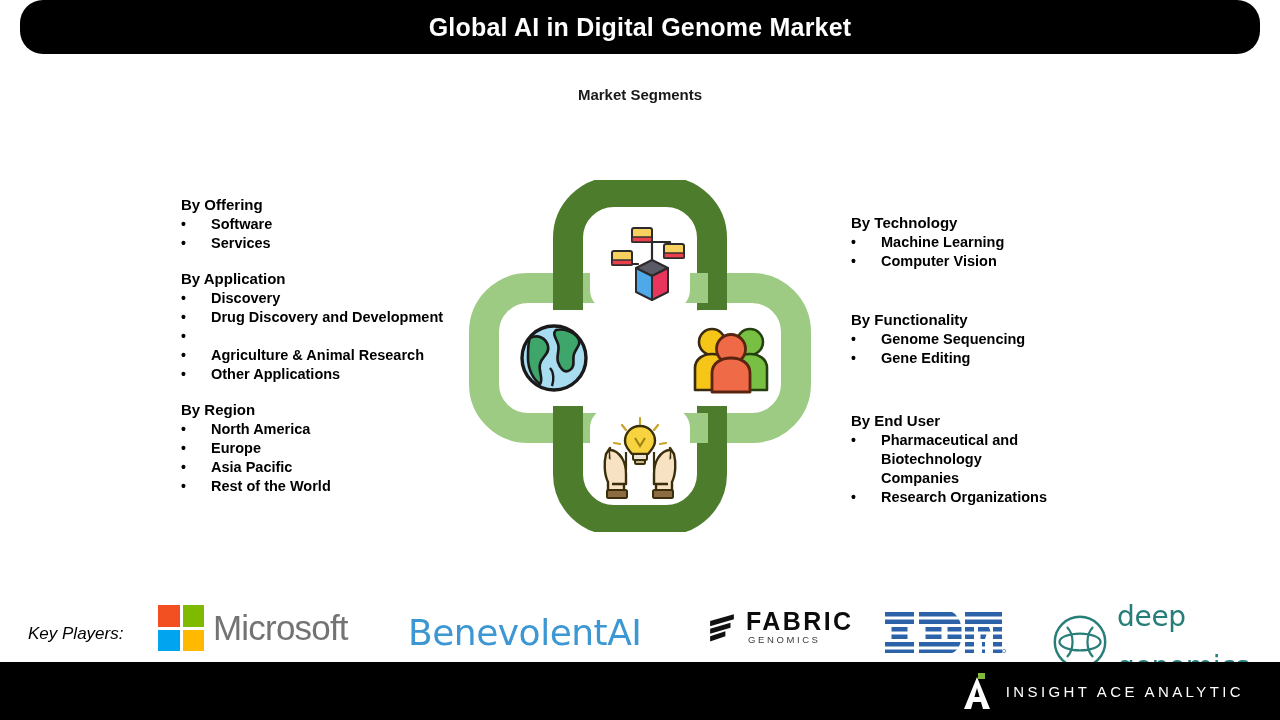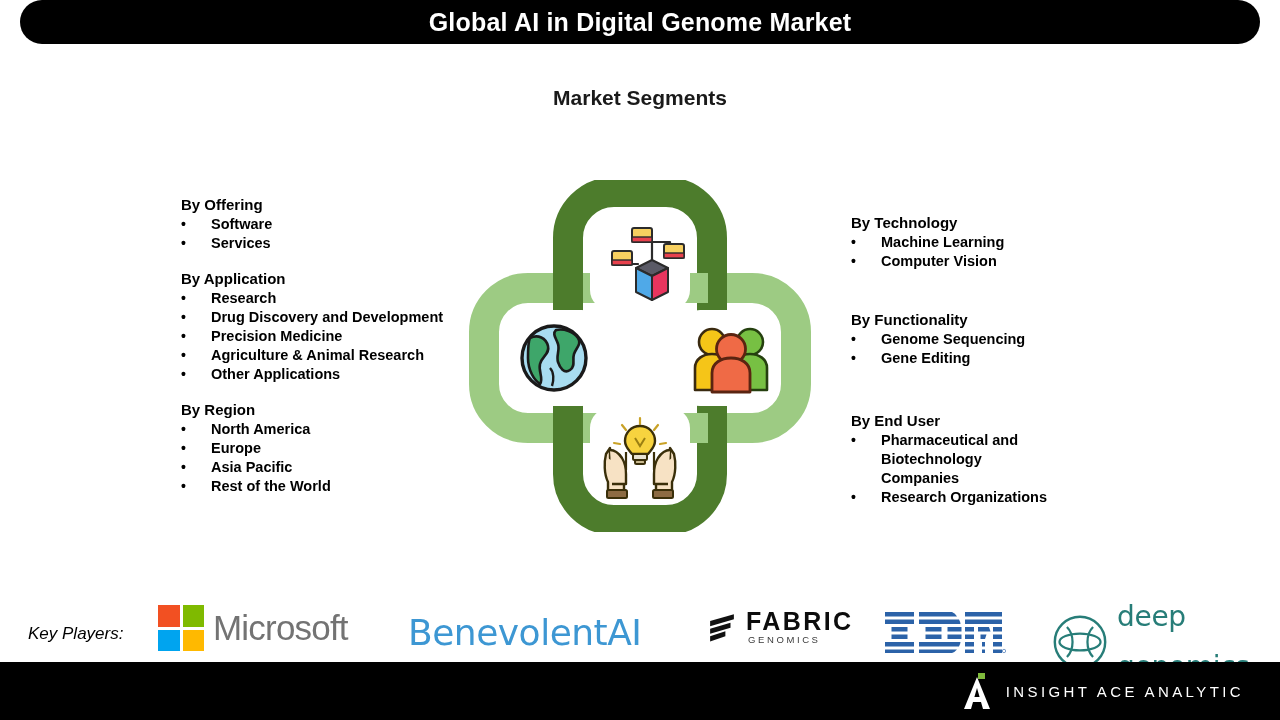--- a/index.html
+++ b/index.html
@@ -13,7 +13,7 @@
 
   
   .title-bar {
-    position:absolute; left:20px; top:0; width:1240px; height:44px;
+    position:absolute; left:20px; top:0; width:1240px; height:54px;
     background:#000000; display:flex; align-items:center; justify-content:center;border-radius:23px;
   }
   .title-bar .title-text {

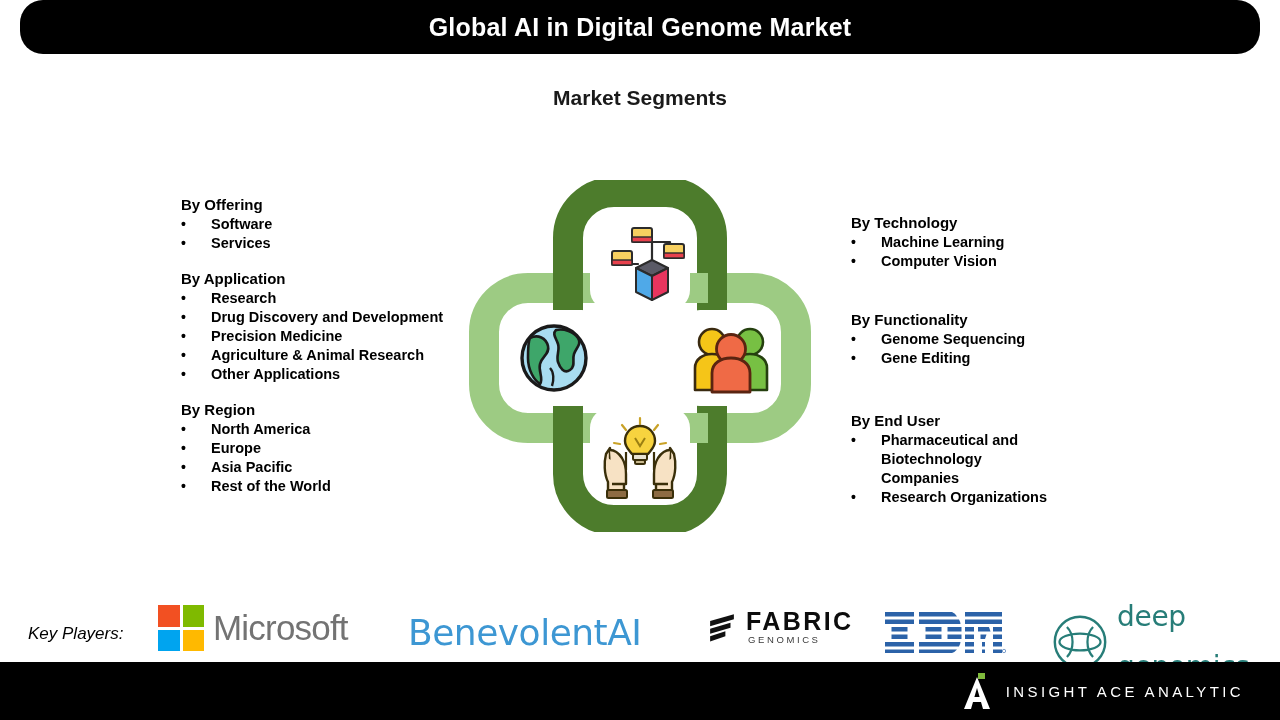--- a/index.html
+++ b/index.html
@@ -23,7 +23,7 @@
   
   .section-heading {
     position:absolute; left:0; top:86px; width:1280px;
-    text-align:center; font-size:21px; font-weight:bold; color:#1a1a1a;
+    text-align:center; font-size:15px; font-weight:bold; color:#1a1a1a;
   }
 
   

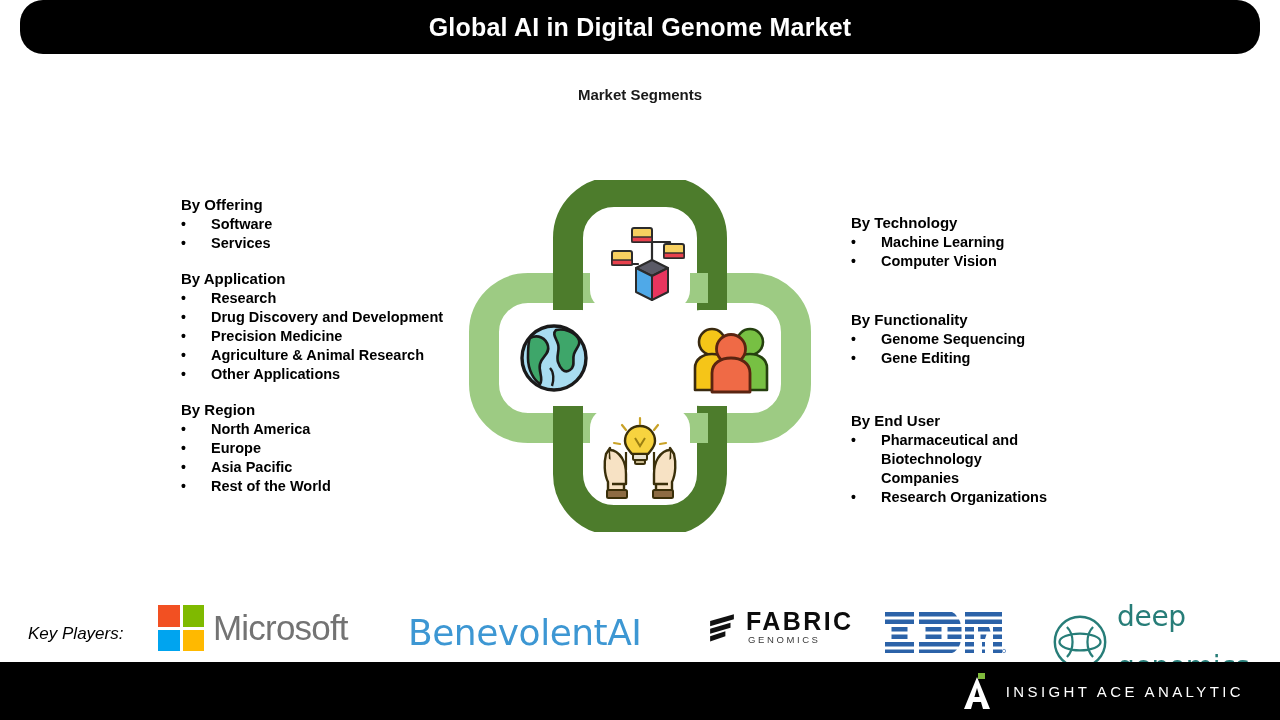--- a/index.html
+++ b/index.html
@@ -156,7 +156,7 @@
       <div class="group-title">By  Application</div>
       <div class="bullet-row">
         <span class="bullet-dot">•</span>
-        <span class="bullet-text">Research</span>
+        <span class="bullet-text">Discovery</span>
       </div>
       <div class="bullet-row">
         <span class="bullet-dot">•</span>

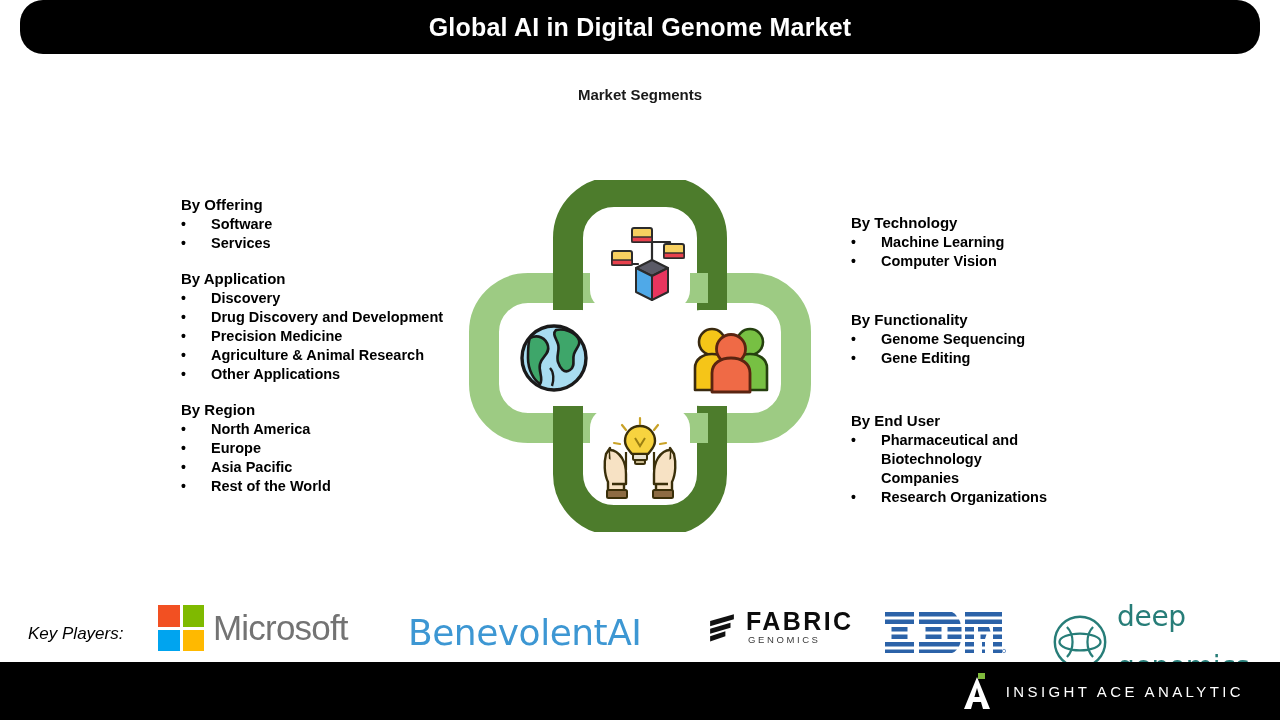--- a/index.html
+++ b/index.html
@@ -164,7 +164,6 @@
       </div>
       <div class="bullet-row">
         <span class="bullet-dot">•</span>
-        <span class="bullet-text">Precision Medicine</span>
       </div>
       <div class="bullet-row">
         <span class="bullet-dot">•</span>

